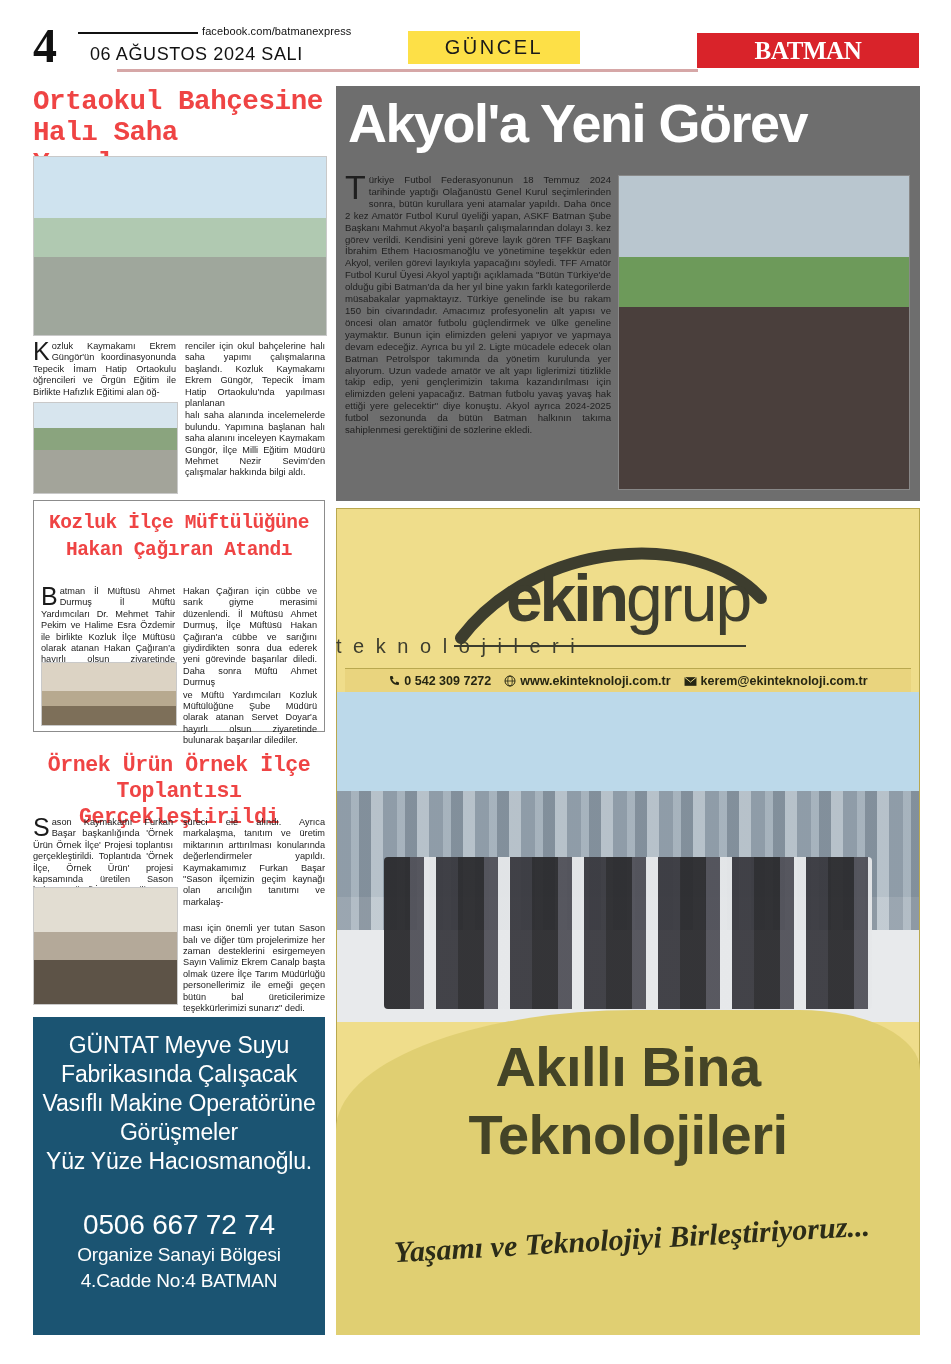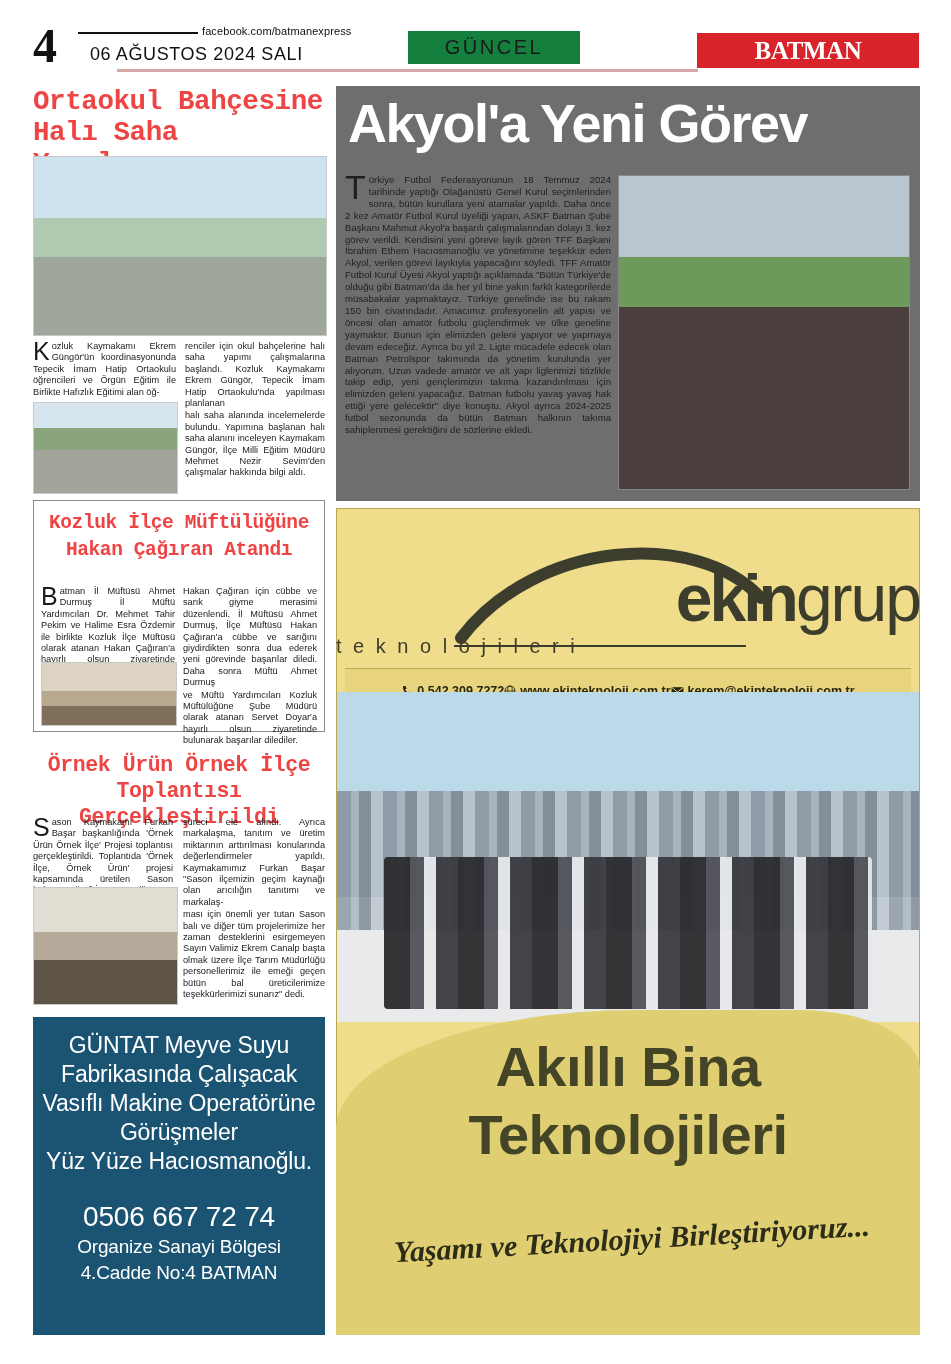--- a/index.html
+++ b/index.html
@@ -12,7 +12,7 @@
   .fb-rule{position:absolute;left:78px;top:32px;width:120px;height:2px;background:#111;}
   .fb-text{position:absolute;left:202px;top:25px;font-size:11px;letter-spacing:.1px;color:#111;font-family:"Liberation Sans",sans-serif;}
   .date-text{position:absolute;left:90px;top:44px;font-size:18px;letter-spacing:.6px;color:#111;font-family:"Liberation Sans",sans-serif;}
-  .section-tab{position:absolute;left:408px;top:31px;width:172px;height:33px;background:#15803d;}
+  .section-tab{position:absolute;left:408px;top:31px;width:172px;height:33px;background:#fde047;}
   .section-tab span{display:block;text-align:center;line-height:33px;font-size:20px;letter-spacing:2.5px;color:#1a1a1a;}
   .logo{position:absolute;left:697px;top:33px;width:222px;height:35px;background:#d9232a;}
   .logo span{display:block;text-align:center;line-height:35px;color:#fff;font-family:"Liberation Serif",serif;font-weight:700;font-size:25px;letter-spacing:-.4px;font-stretch:condensed;}

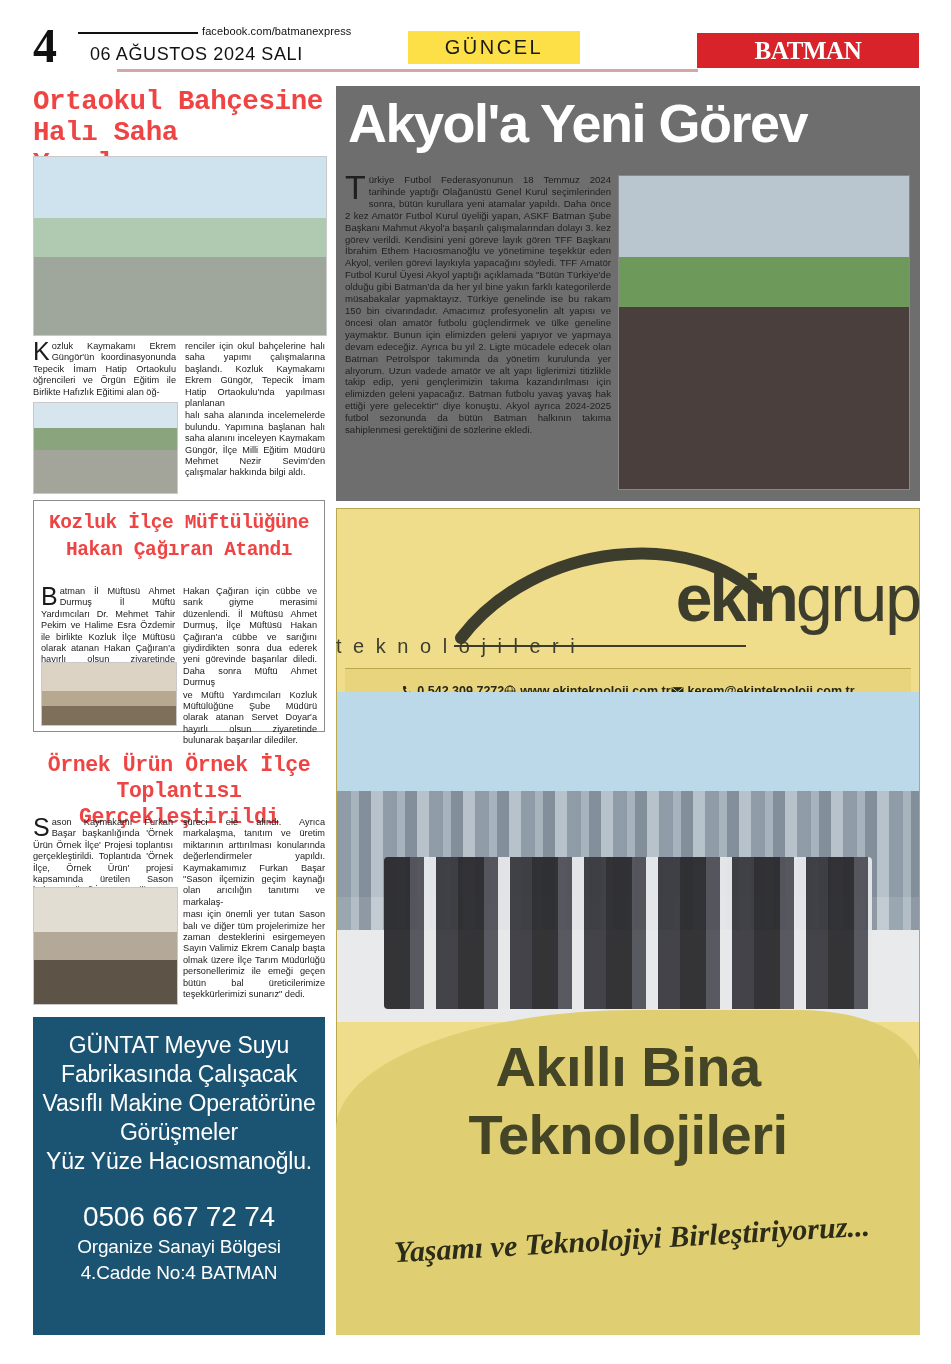--- a/index.html
+++ b/index.html
@@ -182,7 +182,7 @@
       <path d="M125 118 C 200 20, 360 8, 425 78" fill="none" stroke="#3d3d2e" stroke-width="12" stroke-linecap="round"></path>
       <line x1="118" y1="126" x2="410" y2="126" stroke="#3d3d2e" stroke-width="2"></line>
     </svg>
-    <div style="position:absolute;left:0;top:40px;width:584px;text-align:right;">
+    <div style="position:absolute;left:0;top:40px;width:584px;text-align:center;">
       <span style="font-size:66px;font-weight:700;color:#3d3d2e;letter-spacing:-3px;font-family:'Liberation Sans',sans-serif;">ekin</span><span style="font-size:66px;font-weight:400;color:#3d3d2e;letter-spacing:-2px;font-family:'Liberation Sans',sans-serif;">grup</span>
     </div>
     <div style="position:absolute;left:0;top:115px;width:656px;font-size:20px;letter-spacing:3px;color:#3d3d2e;">t e k n o l o j i l e r i</div>

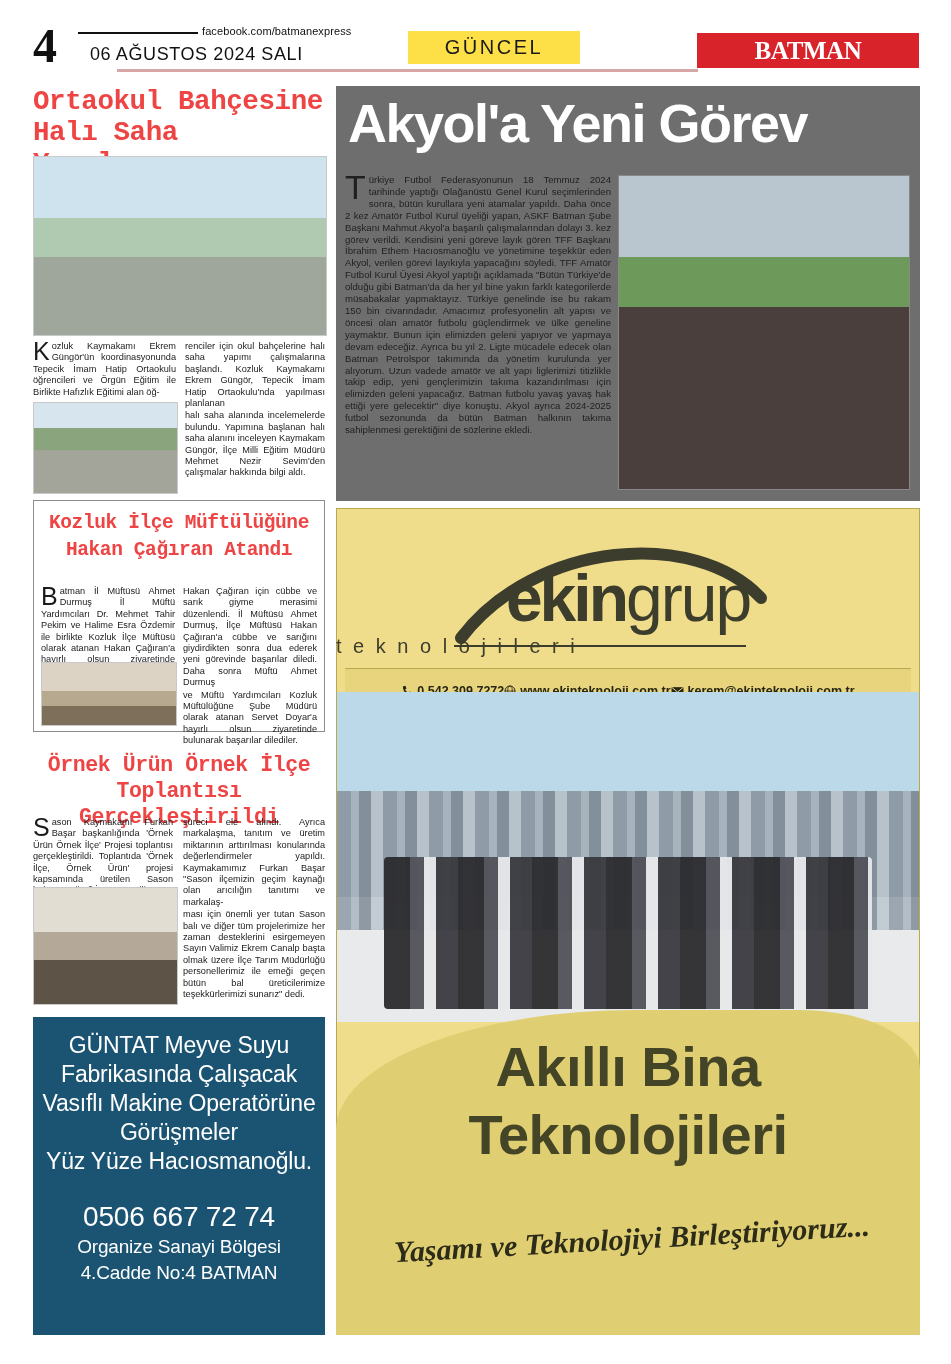--- a/index.html
+++ b/index.html
@@ -59,7 +59,7 @@
   .ekinad{left:336px;top:508px;width:584px;height:827px;background:#efdd8b;border:1px solid #b9a84f;overflow:hidden;}
   .ekin-logo{position:absolute;left:336px;top:520px;width:584px;height:140px;}
   .ekin-contact{position:absolute;left:345px;top:668px;width:566px;height:24px;border-top:1px solid #b9a84f;border-bottom:1px solid #b9a84f;background:#e9d47e;}
-  .contact-row{display:flex;align-items:center;justify-content:center;height:24px;font-size:12.5px;font-weight:700;color:#262612;margin-top:10px;}
+  .contact-row{display:flex;align-items:center;justify-content:center;gap:13px;height:24px;font-size:12.5px;font-weight:700;color:#262612;}
   .contact-item{display:flex;align-items:center;gap:4px;white-space:nowrap;}
   .ekin-photo{position:absolute;left:337px;top:692px;width:582px;height:330px;overflow:hidden;}
   .ekin-curve{position:absolute;left:336px;top:1010px;width:584px;height:325px;background:#e0cf72;border-radius:300px 120px 0 0 / 120px 60px 0 0;}

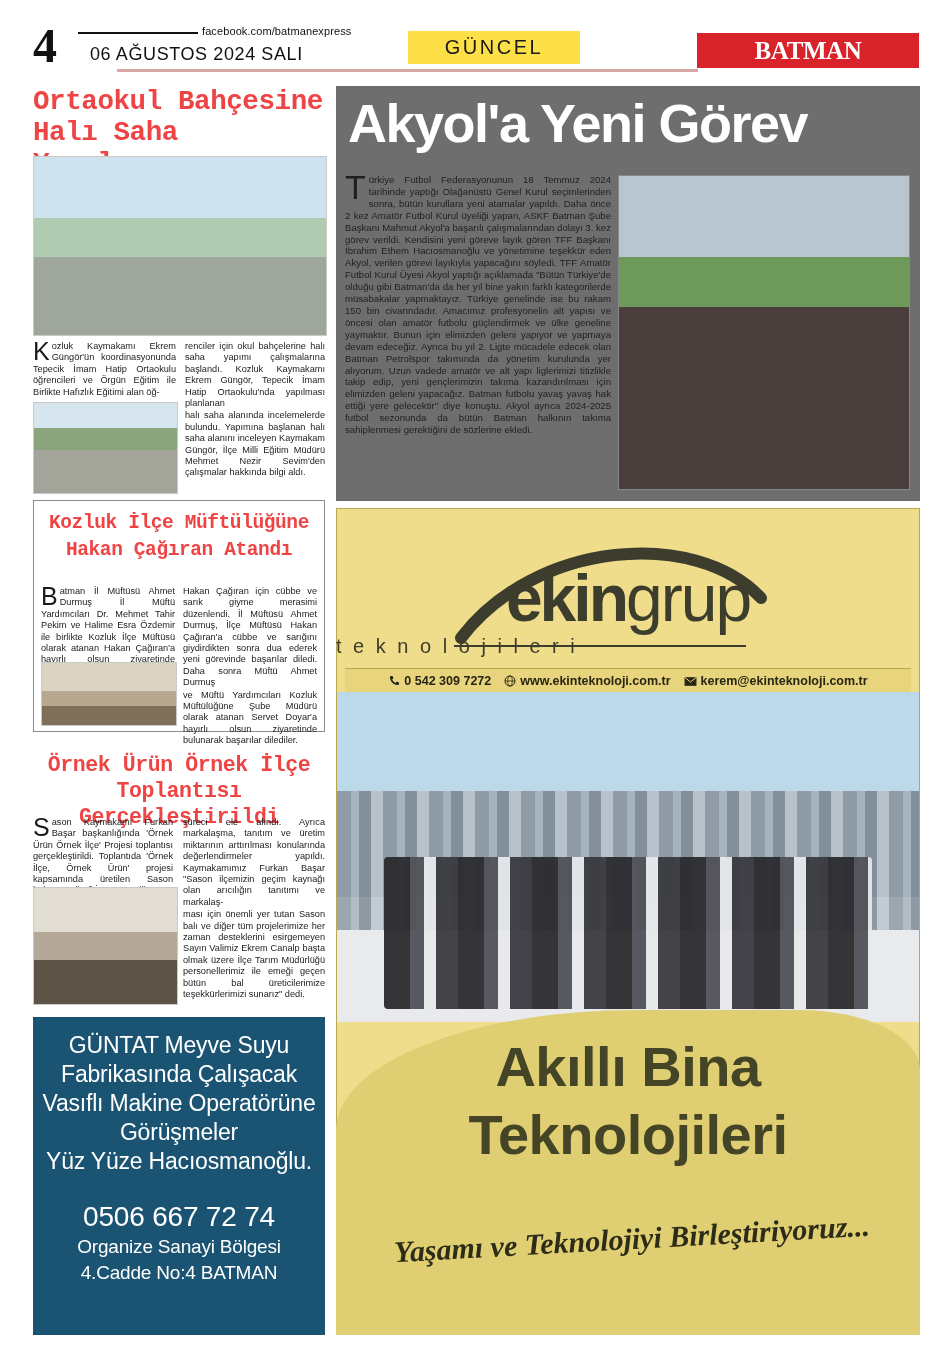--- a/index.html
+++ b/index.html
@@ -151,7 +151,7 @@
   </div>
   <div class="box" style="left:183px;top:817px;width:142px;">
     <div class="body-col">süreci ele alındı. Ayrıca markalaşma, tanıtım ve üretim miktarının arttırılması konularında değerlendirmeler yapıldı. Kaymakamımız Furkan Başar "Sason ilçemizin geçim kaynağı olan arıcılığın tanıtımı ve markalaş-</div>
-    <div class="body-col" style="margin-top:1px;">ması için önemli yer tutan Sason balı ve diğer tüm projelerimize her zaman desteklerini esirgemeyen Sayın Valimiz Ekrem Canalp başta olmak üzere İlçe Tarım Müdürlüğü personellerimiz ile emeği geçen bütün bal üreticilerimize teşekkürlerimizi sunarız" dedi.</div>
+    <div class="body-col" style="margin-top:15px;">ması için önemli yer tutan Sason balı ve diğer tüm projelerimize her zaman desteklerini esirgemeyen Sayın Valimiz Ekrem Canalp başta olmak üzere İlçe Tarım Müdürlüğü personellerimiz ile emeği geçen bütün bal üreticilerimize teşekkürlerimizi sunarız" dedi.</div>
   </div>
   <div class="s3-photo">
     <div class="ph-meeting"></div>

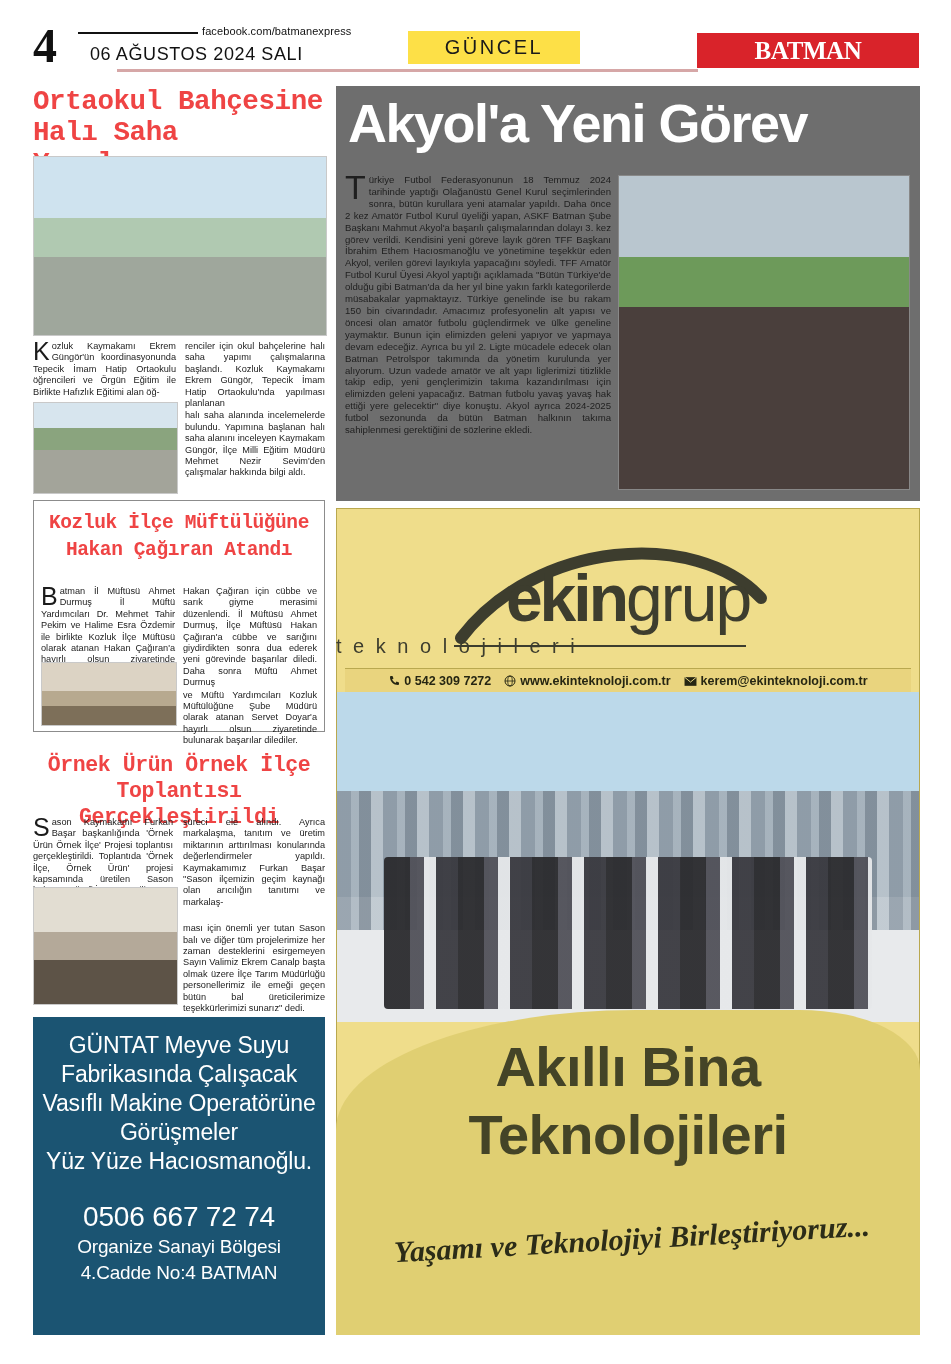--- a/index.html
+++ b/index.html
@@ -45,7 +45,7 @@
   
   .jobad{left:33px;top:1017px;width:292px;height:318px;background:#1b5472;color:#fff;text-align:center;}
   .jobad .l1{font-size:23px;line-height:29px;padding-top:14px;font-weight:400;letter-spacing:-.2px;}
-  .jobad .phone{font-size:28px;line-height:34px;margin-top:24px;letter-spacing:-.2px;}
+  .jobad .phone{font-size:28px;line-height:34px;margin-top:32px;letter-spacing:-.2px;}
   .jobad .addr{font-size:19px;line-height:26px;letter-spacing:-.2px;}
 
   

